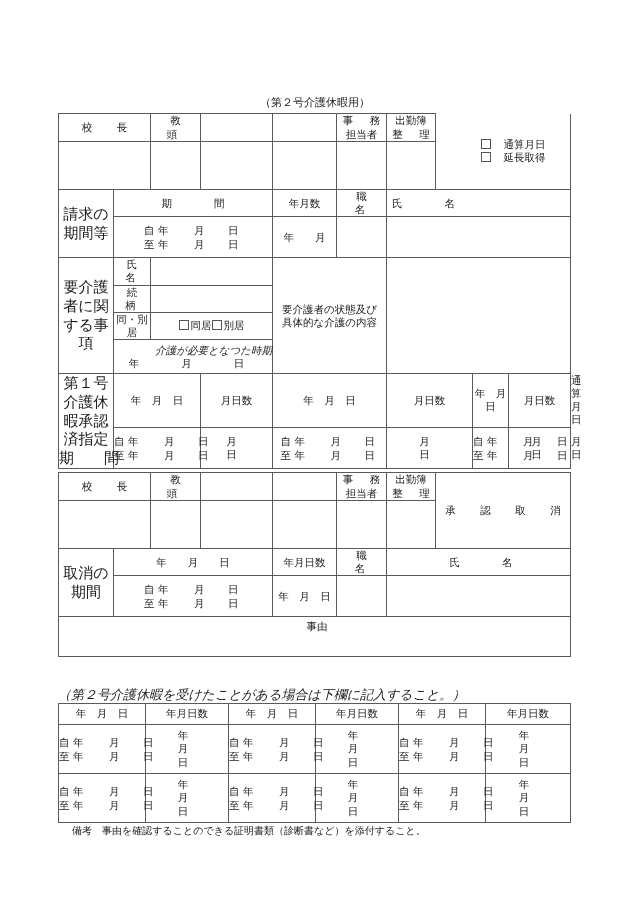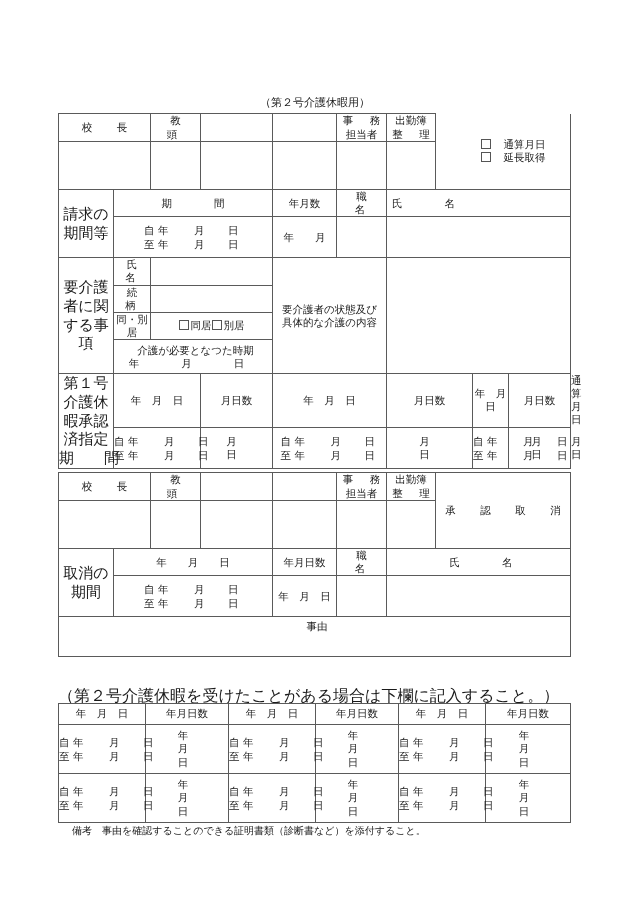--- a/index.html
+++ b/index.html
@@ -260,7 +260,7 @@
 
     <tr>
       <td colspan="5" class="dashed-t lbl-left" style="height:32px; padding-top:1px !important;">
-        <div class="rowline" style="text-align:center;">介護が必要となつた時期</div>
+        <div class="rowline" style="text-align:right;font-style:italic;">介護が必要となつた時期</div>
         <div class="rowline" style="text-align:center; padding-right:18px;">年　　　　月　　　　日</div>
       </td>
     </tr>

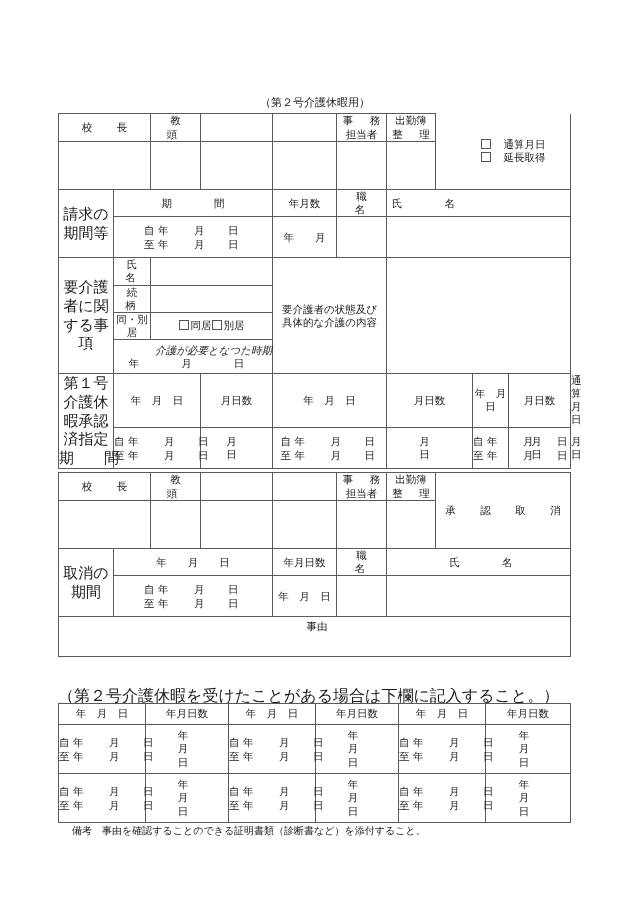--- a/index.html
+++ b/index.html
@@ -134,8 +134,9 @@
   }
   .note-line {
     position: absolute;
-    font-size: 16px;
-    white-space: nowrap;
+    font-size: 13px;
+    white-space: nowrap;
+    font-style: italic;
   }
   .footnote {
     position: absolute;

